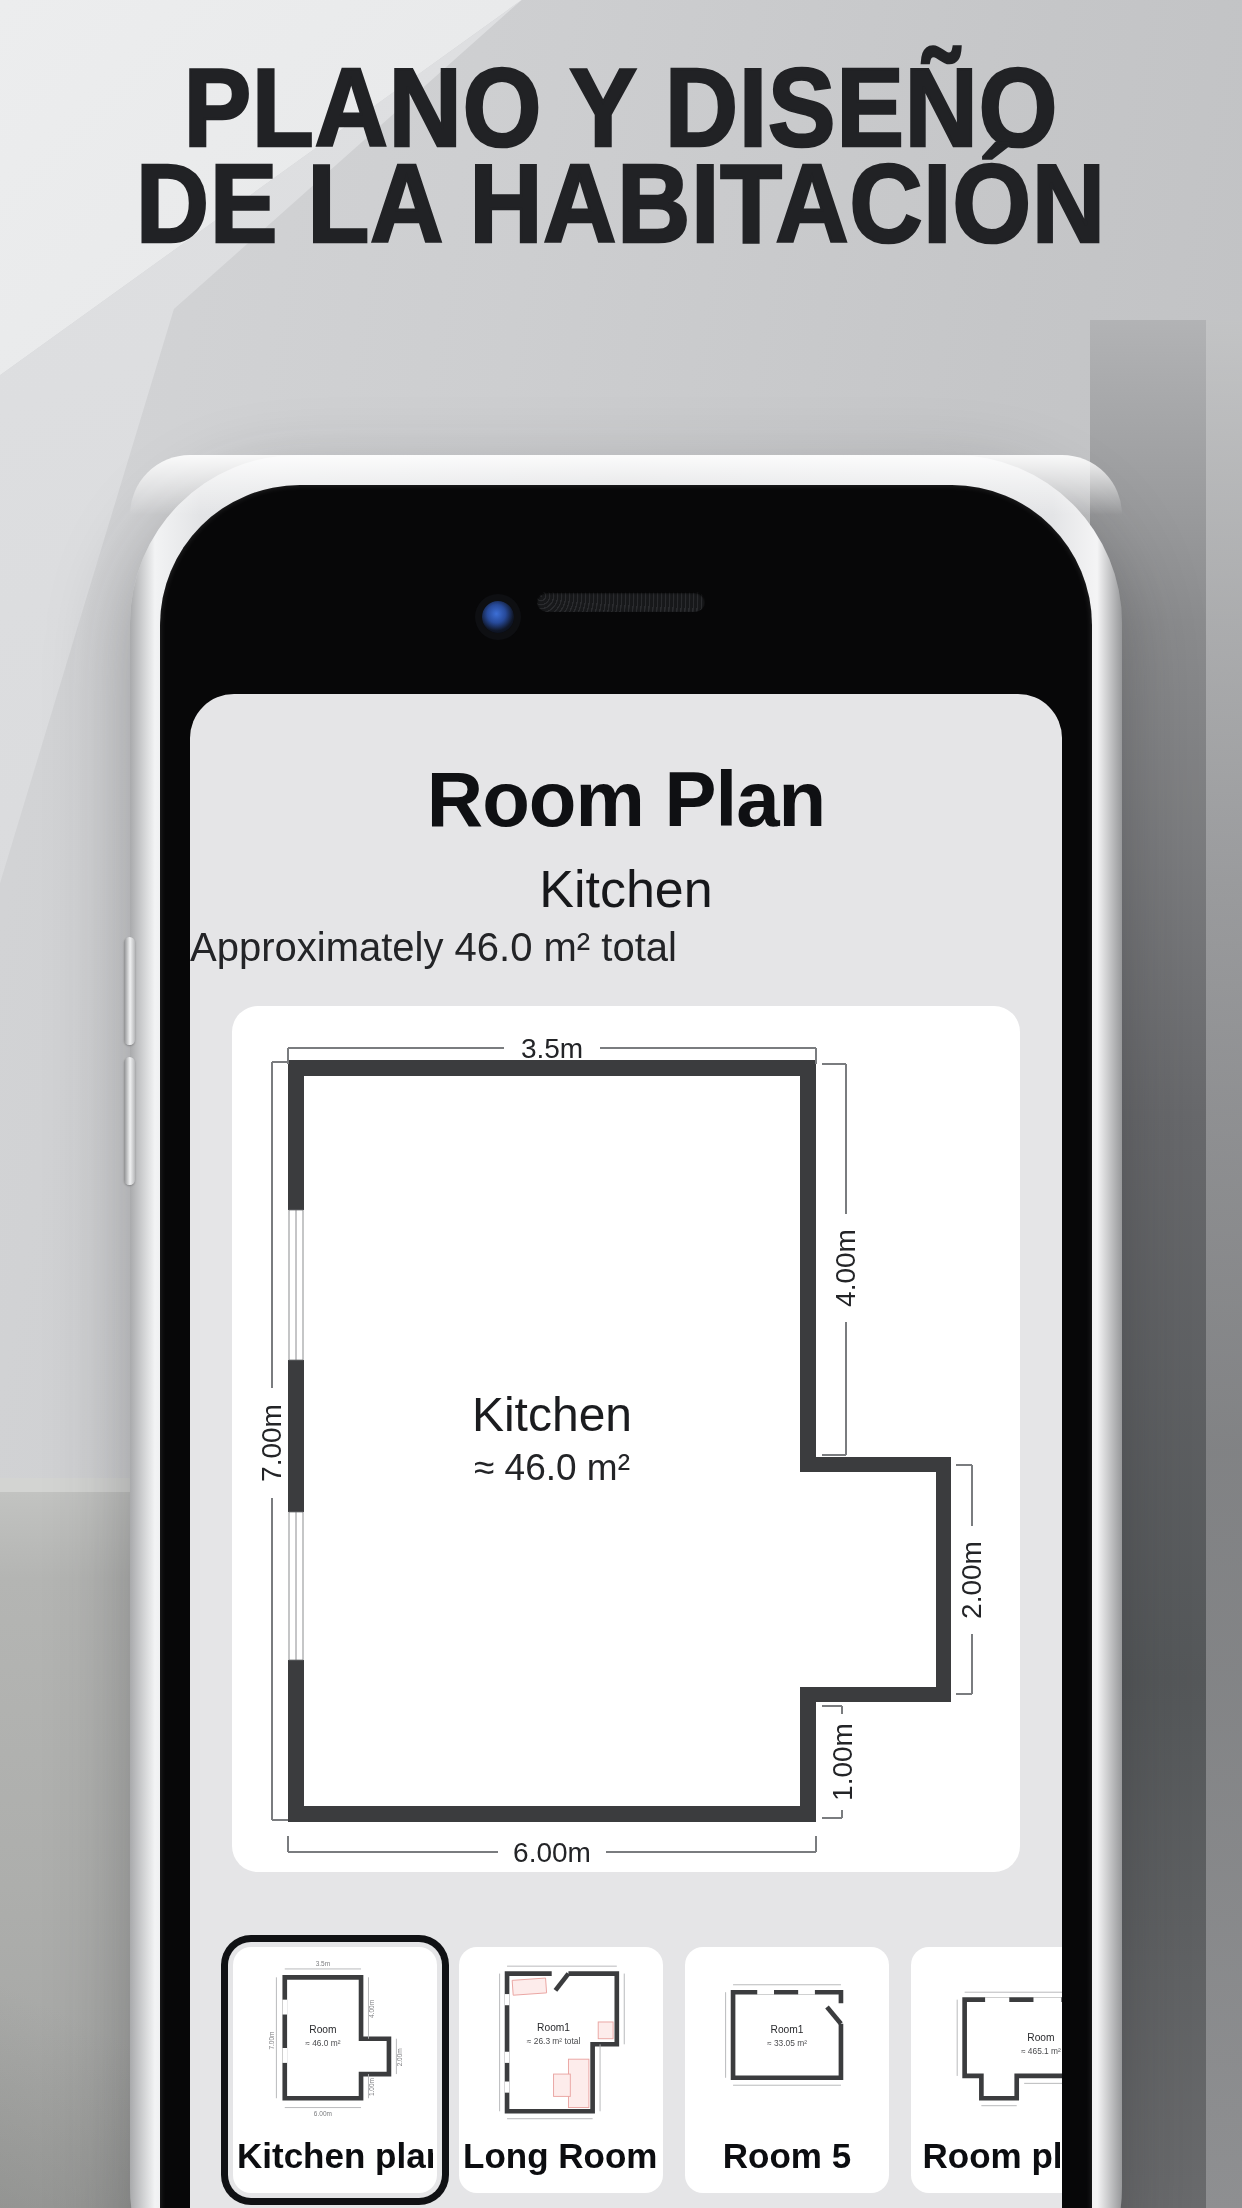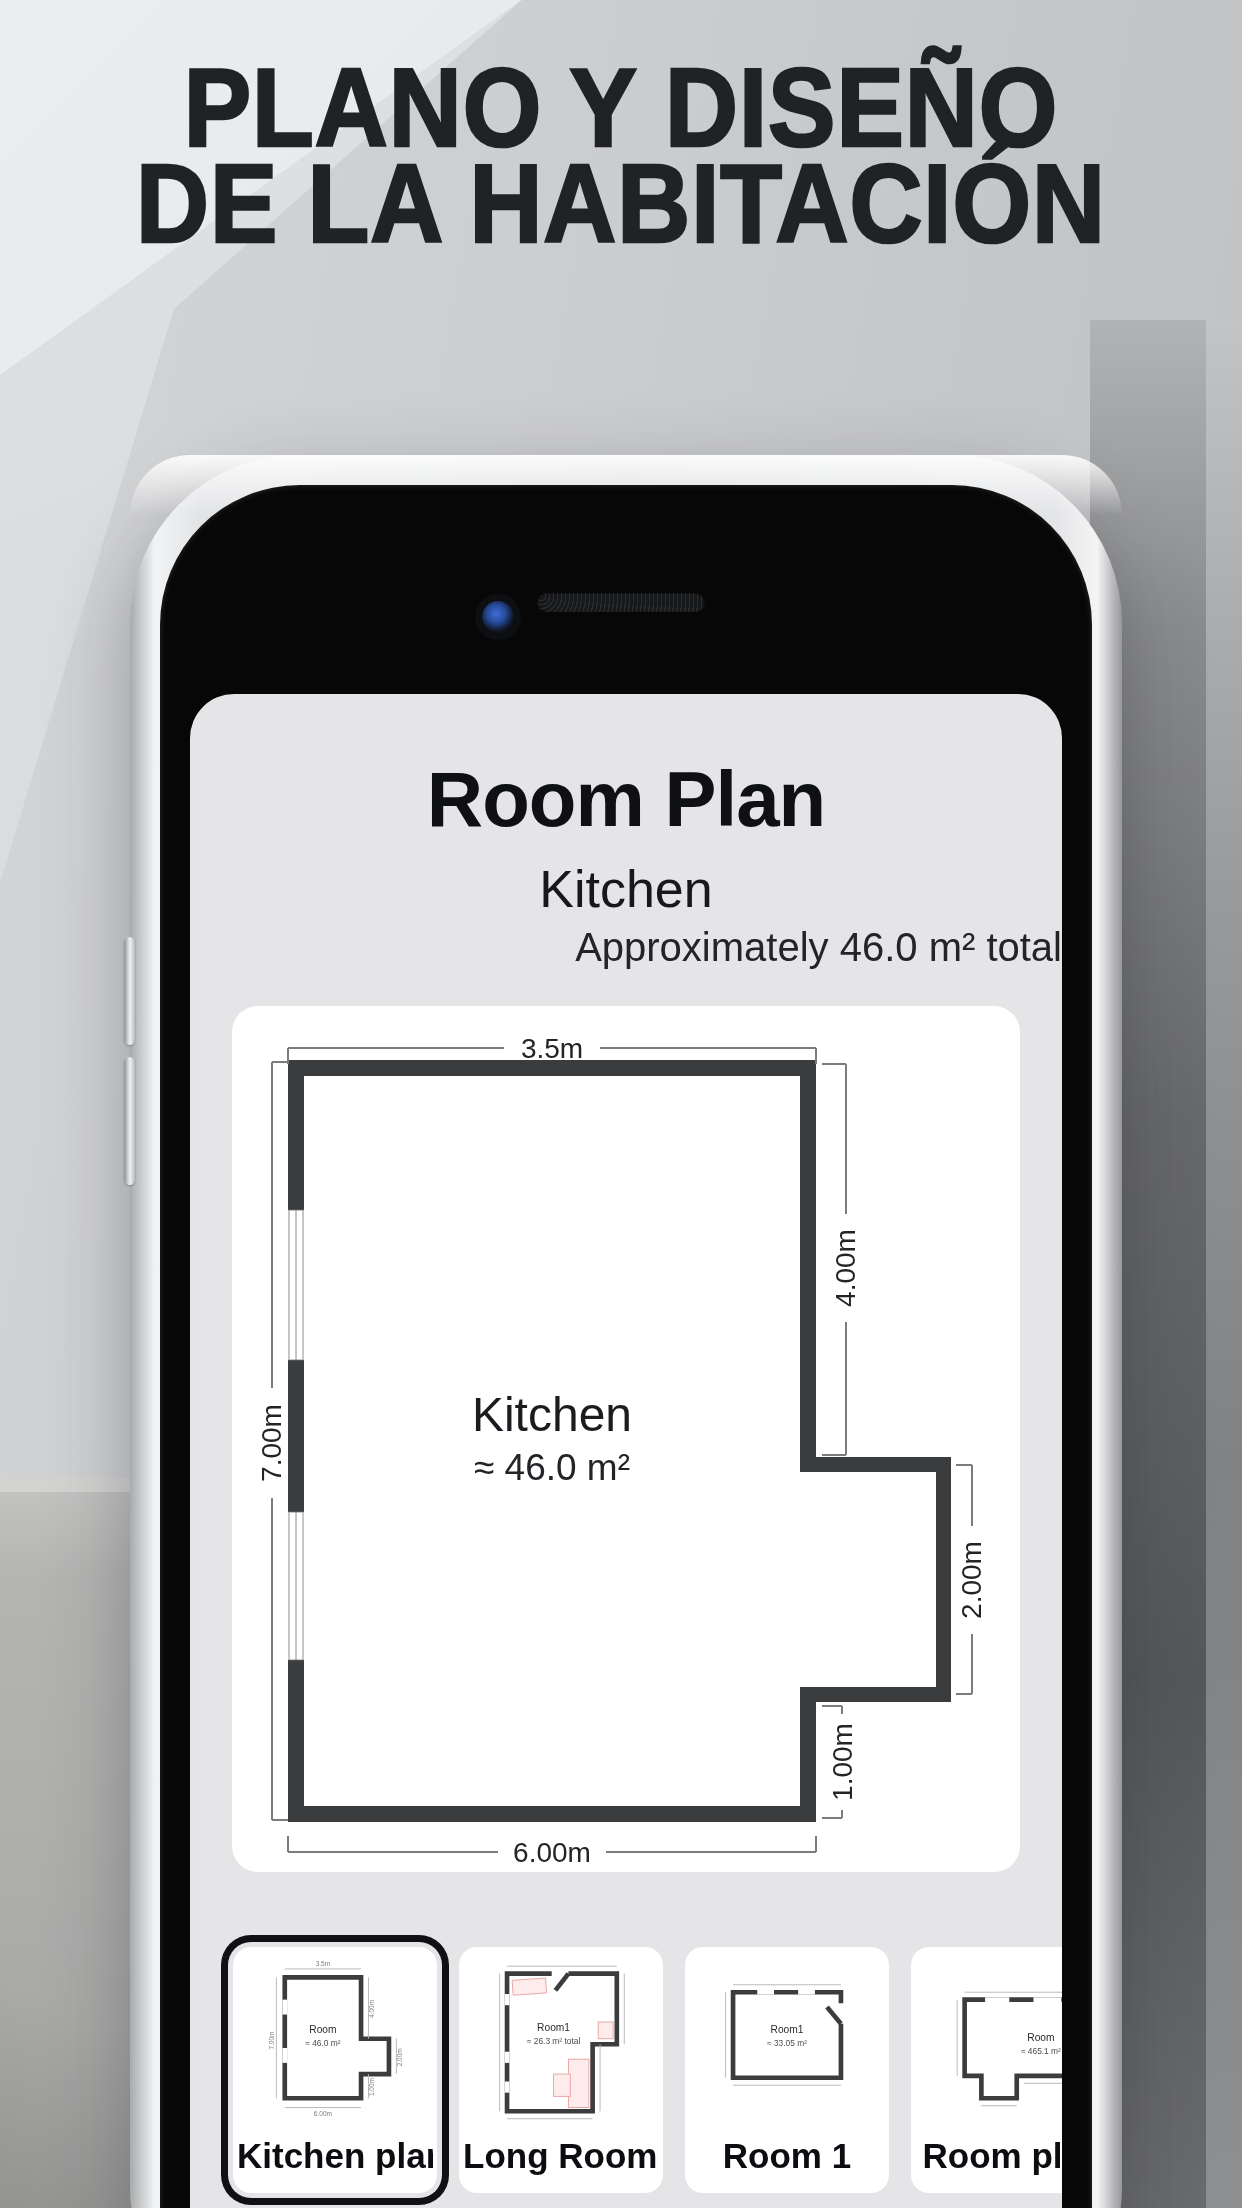--- a/index.html
+++ b/index.html
@@ -57,7 +57,7 @@
   .app-title{margin-top:60px;text-align:center;font-size:78px;font-weight:bold;
     letter-spacing:-1px;color:#0f1013;}
   .app-room{margin-top:14px;text-align:center;font-size:52px;font-weight:500;color:#17181b;}
-  .app-area{margin-top:6px;text-align:right;font-size:40px;font-weight:400;color:#232427;}
+  .app-area{margin-top:6px;text-align:left;font-size:40px;font-weight:400;color:#232427;}
   .plan-card{position:absolute;left:50%;transform:translateX(-50%);top:312px;
     width:788px;height:866px;background:#ffffff;border-radius:26px;}
   .plan-card svg{display:block;width:100%;height:100%;}

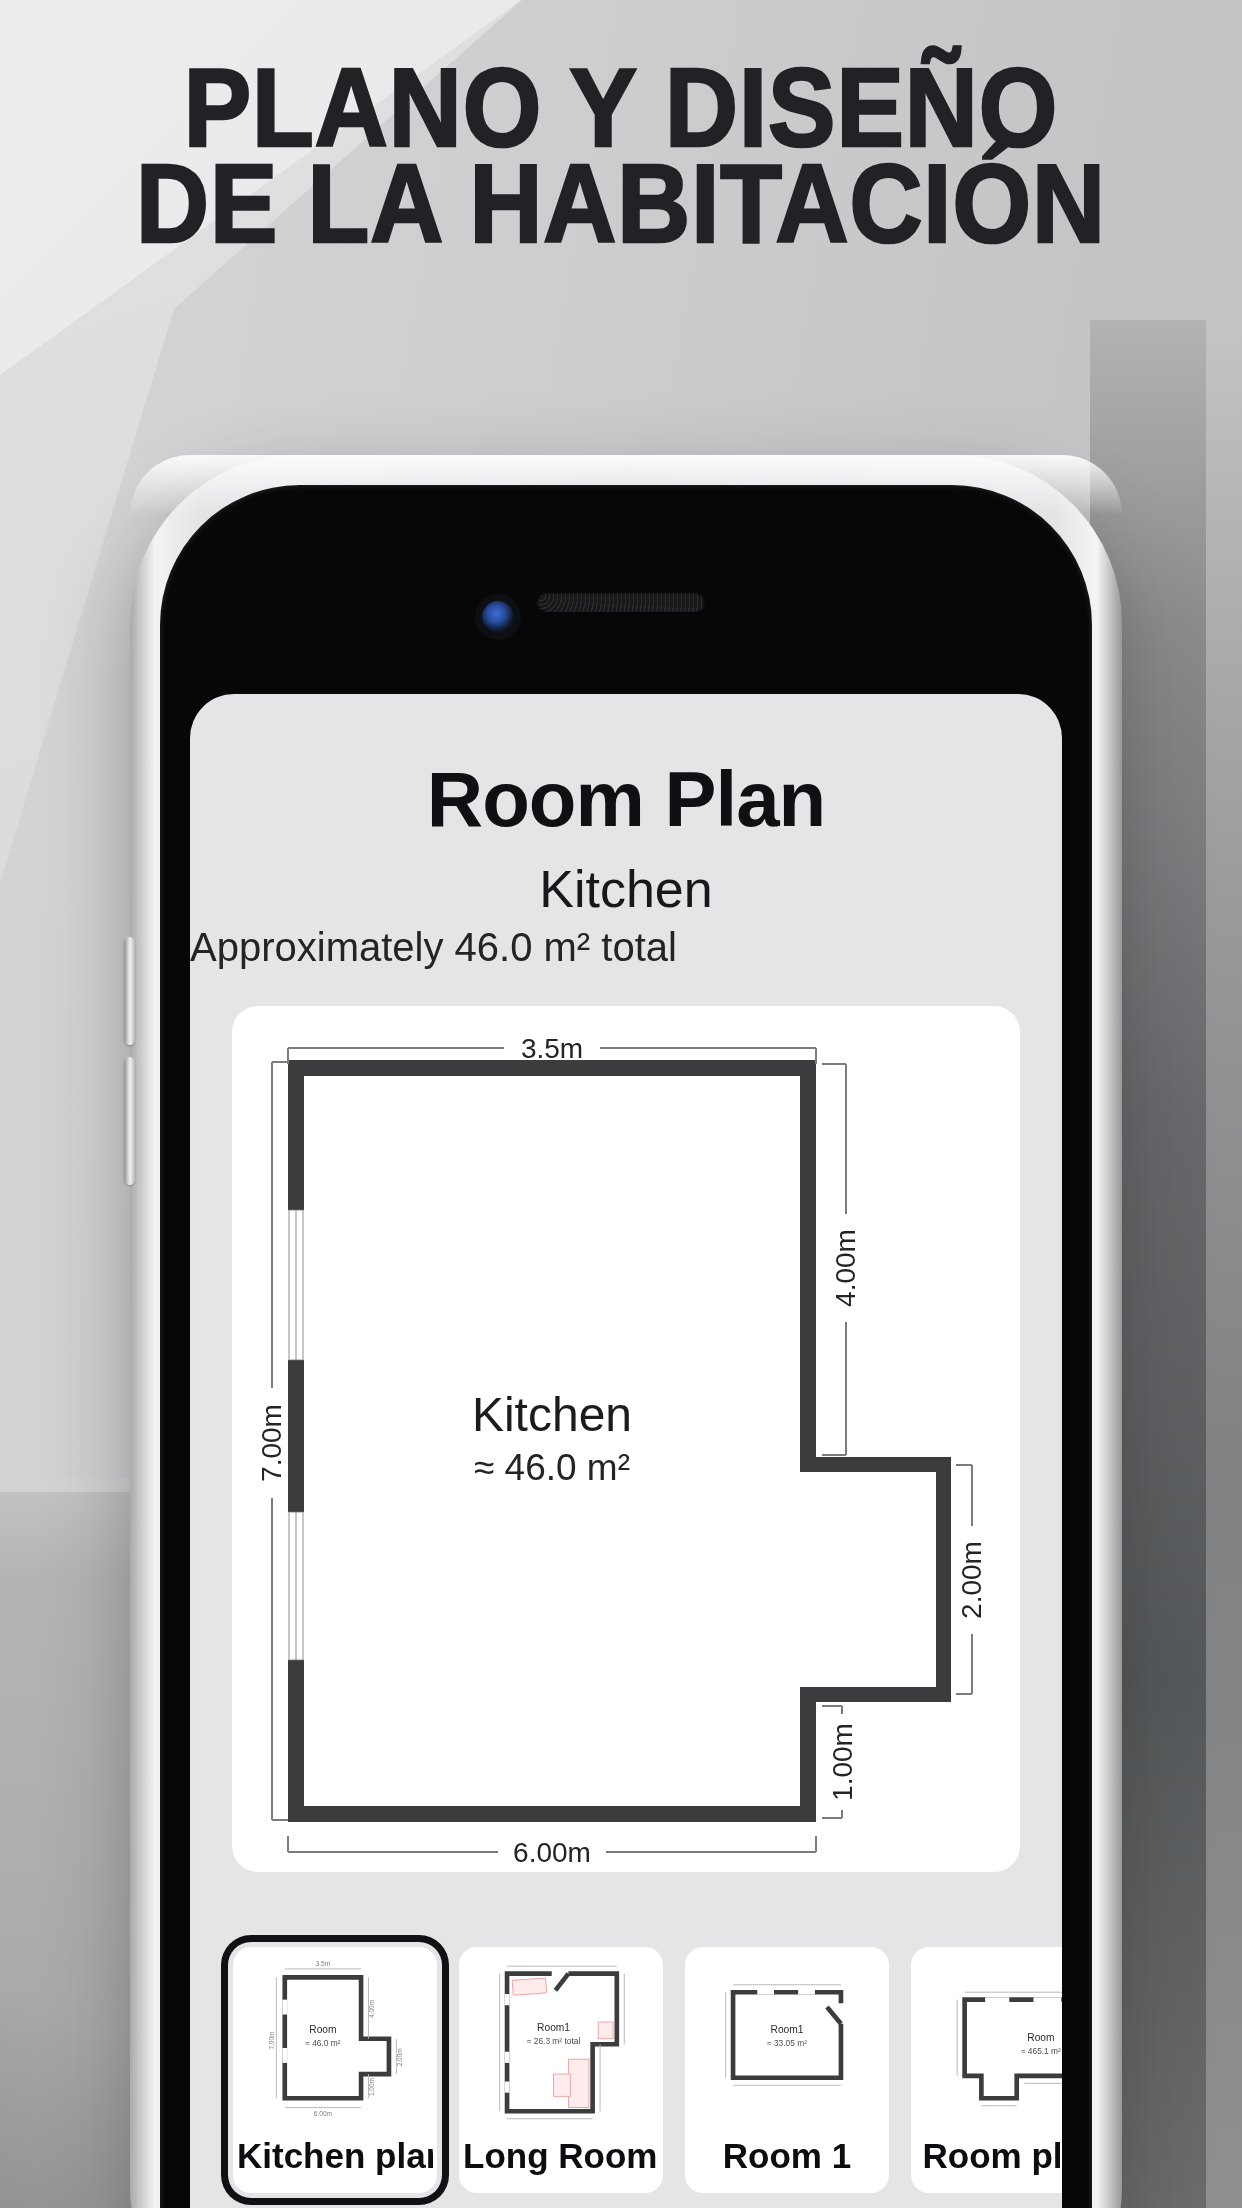--- a/index.html
+++ b/index.html
@@ -247,7 +247,7 @@
             <text class="mini-txt" x="88" y="84" text-anchor="middle">Room1</text>
             <text class="mini-sub" x="88" y="98" text-anchor="middle">≈ 33.05 m²</text>
           </svg>
-          <div class="thumb-label">Room 1</div>
+          <div class="thumb-label">Room 5</div>
         </div>
 
         <div class="thumb">

